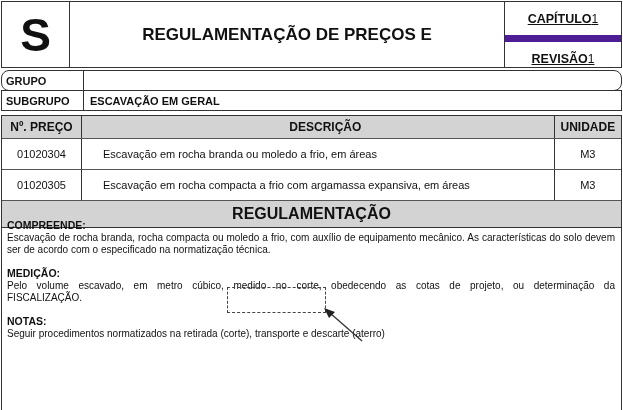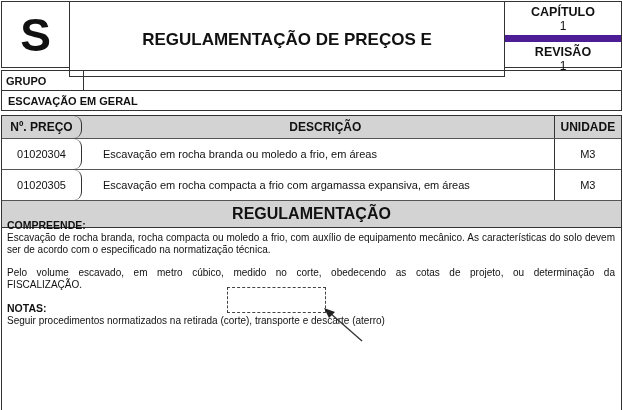--- a/index.html
+++ b/index.html
@@ -13,8 +13,8 @@
                display: flex; flex-direction: column; align-items: center; justify-content: center;
                font-size: 17px; font-weight: bold; line-height: 25px; }
   .hdr-right { left: 504px; top: 1px; width: 118px; height: 67px; border: 1px solid #333; }
-  .hdr-cell { height: 33px; display: flex; flex-direction: column; align-items: center;
-              justify-content: center; font-size: 12.5px; font-weight: bold; line-height: 14px; }
+  .hdr-cell { height: 33px; display: flex; flex-direction: row; align-items: center;
+              justify-content: center; font-size: 12.5px; font-weight: bold; line-height: 14px; text-decoration: underline; }
   .hdr-cell + .hdr-cell { border-top: 7px solid #4c1d95; }
   .hdr-cell .v { font-weight: normal; font-size: 12px; }
   .grp { left: 1px; width: 621px; height: 21px; border: 1px solid #333; display: flex;

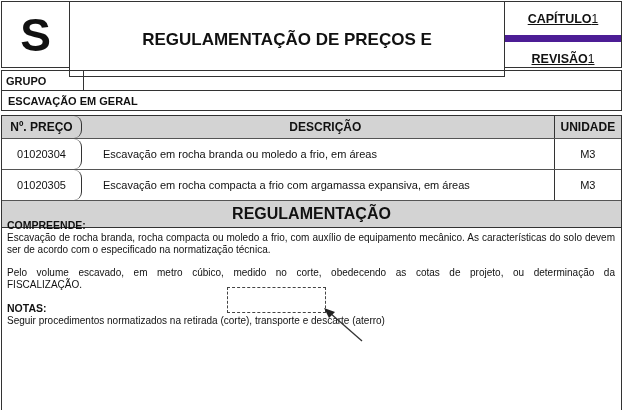--- a/index.html
+++ b/index.html
@@ -9,7 +9,7 @@
   .hdr-s { left: 1px; top: 1px; width: 69px; height: 67px; border: 1px solid #333;
            display: flex; align-items: center; justify-content: center;
            font-size: 46px; font-weight: bold; }
-  .hdr-title { left: 69px; top: 1px; width: 436px; height: 76px; border: 1px solid #333;
+  .hdr-title { left: 69px; top: 1px; width: 436px; height: 67px; border: 1px solid #333;
                display: flex; flex-direction: column; align-items: center; justify-content: center;
                font-size: 17px; font-weight: bold; line-height: 25px; }
   .hdr-right { left: 504px; top: 1px; width: 118px; height: 67px; border: 1px solid #333; }

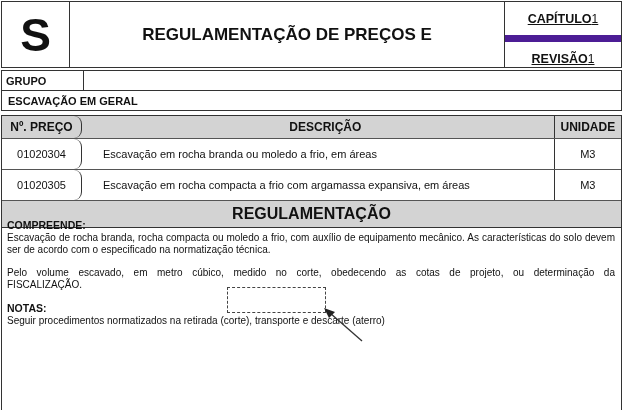--- a/index.html
+++ b/index.html
@@ -63,7 +63,7 @@
   </div>
 </div>
 
-<div class="abs grp" style="top:70px;">
+<div class="abs grp" style="top:70px;border-radius:8px;">
   <div class="lbl">GRUPO</div>
 </div>
 <div class="abs grp" style="top:90px;">

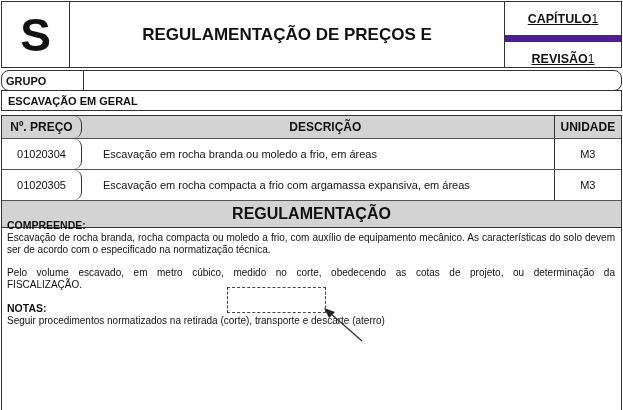--- a/index.html
+++ b/index.html
@@ -67,6 +67,7 @@
   <div class="lbl">GRUPO</div>
 </div>
 <div class="abs grp" style="top:90px;">
+  <div class="lbl">SUBGRUPO</div>
   <div class="val">ESCAVAÇÃO EM GERAL</div>
 </div>
 

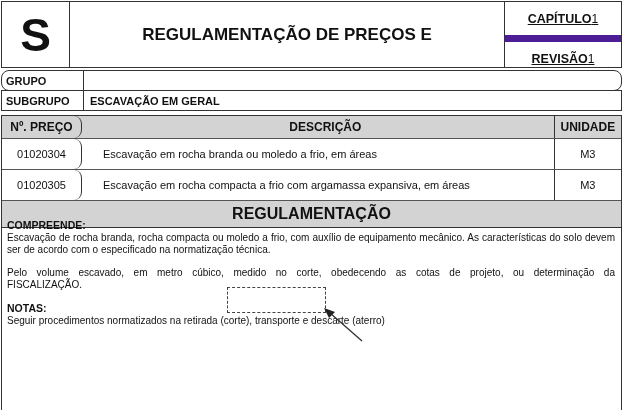--- a/index.html
+++ b/index.html
@@ -26,7 +26,7 @@
   .row { display: flex; border-bottom: 1px solid #555; }
   .row:last-child { border-bottom: none; }
   .c1 { width: 82px; border-right: 1px solid #333; box-sizing: border-box;
-        display: flex; align-items: center; justify-content: center; border-radius: 8px; }
+        display: flex; align-items: center; justify-content: center; }
   .c2 { width: 469px; border-right: 1px solid #333; box-sizing: border-box;
         display: flex; align-items: center; padding-left: 6px; margin-left: 15px; }
   .c3 { width: 68px; display: flex; align-items: center; justify-content: center; }

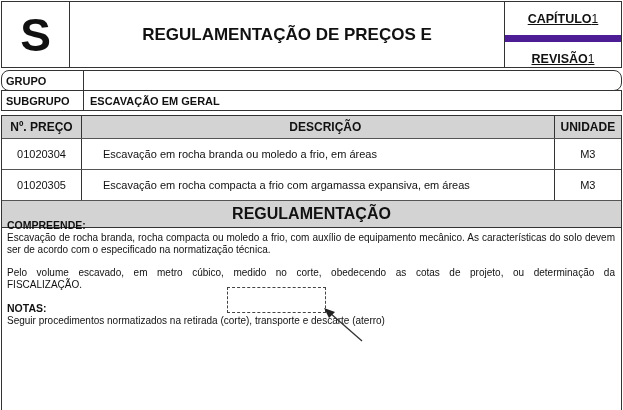--- a/index.html
+++ b/index.html
@@ -94,6 +94,7 @@
   <div class="sec-title">COMPREENDE:</div>
   <div class="sec-text">Escavação de rocha branda, rocha compacta ou moledo a frio, com auxílio de equipamento mecânico. As características do solo devem ser de acordo com o especificado na normatização técnica.</div>
   <div class="gap"></div>
+  <div class="sec-title">MEDIÇÃO:</div>
   <div class="sec-text" style="word-spacing:3.2px;">
     <span>Pelo volume escavado, em metro cúbico,</span><span> medido no corte, </span><span>obedecendo as cotas de projeto, ou determinação da FISCALIZAÇÃO.</span>
   </div>

